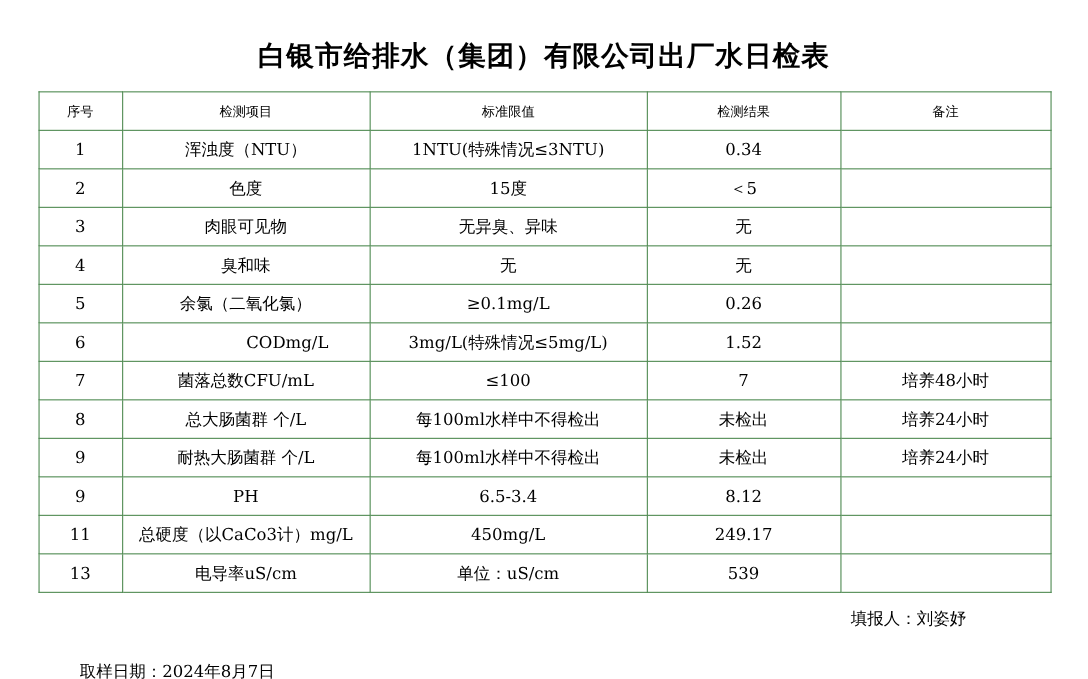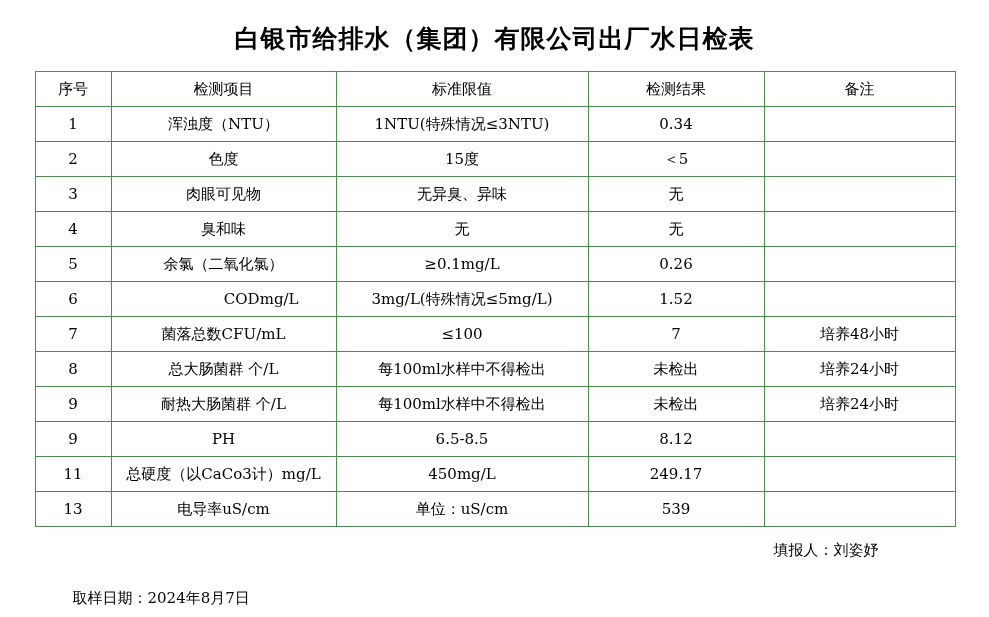--- a/index.html
+++ b/index.html
@@ -28,6 +28,7 @@
     padding-top: 22px;
     padding-bottom: 16px;
     font-family: "DejaVu Serif", "Liberation Serif", serif;
+    margin-top: 12px;
   }
   .table-wrap {
     margin: 0 auto;

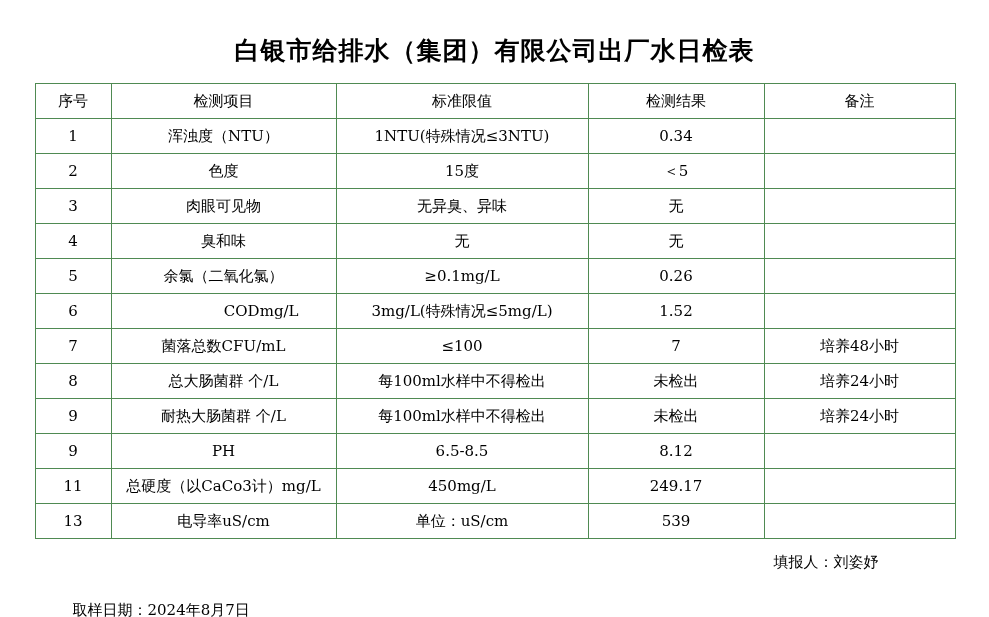--- a/index.html
+++ b/index.html
@@ -51,7 +51,7 @@
   }
   table.report thead td {
     height: 34px;
-    font-size: 15px;
+    font-size: 12px;
   }
   col.c0 { width: 76px; }
   col.c1 { width: 225px; }

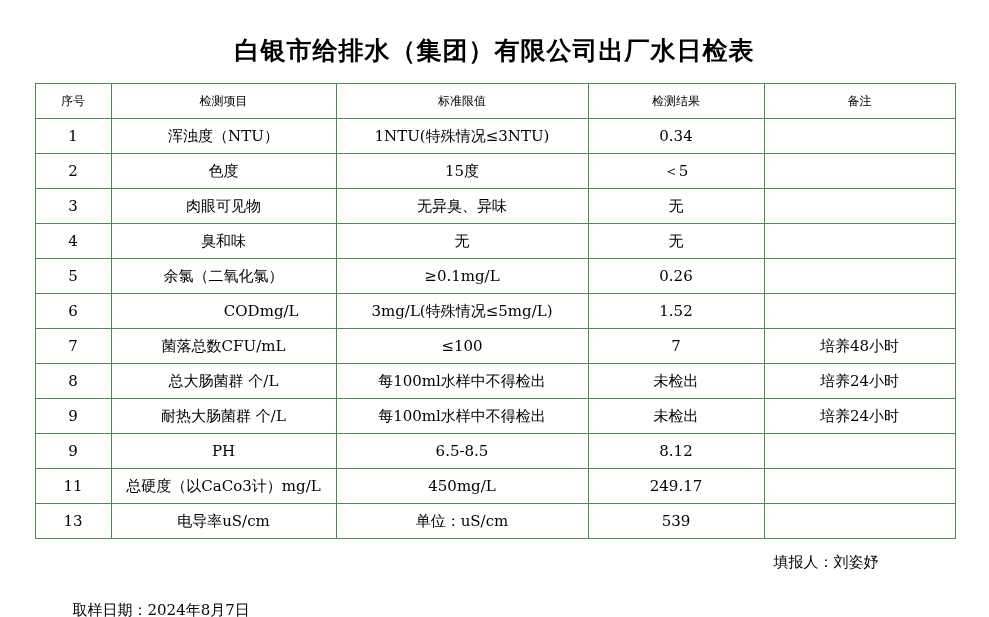--- a/index.html
+++ b/index.html
@@ -183,7 +183,7 @@
         <tr>
           <td class="cell-num">9</td>
           <td>PH</td>
-          <td>6.5-8.5</td>
+          <td>6.5-3.4</td>
           <td>8.12</td>
           <td></td>
         </tr>

